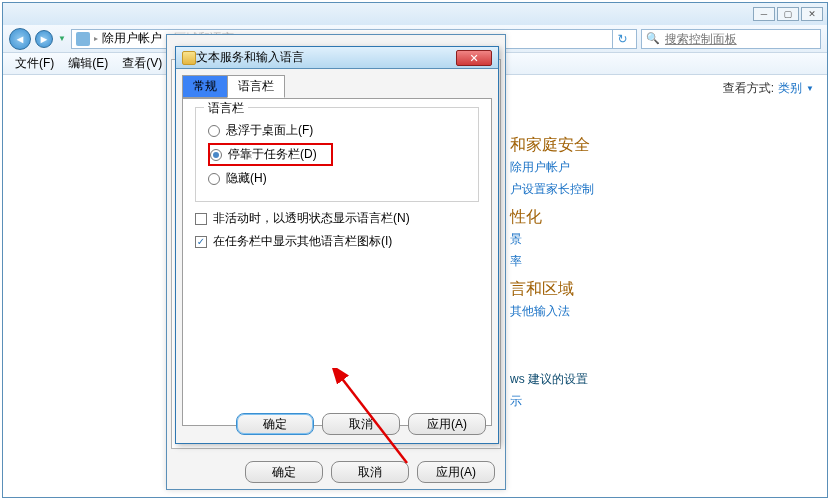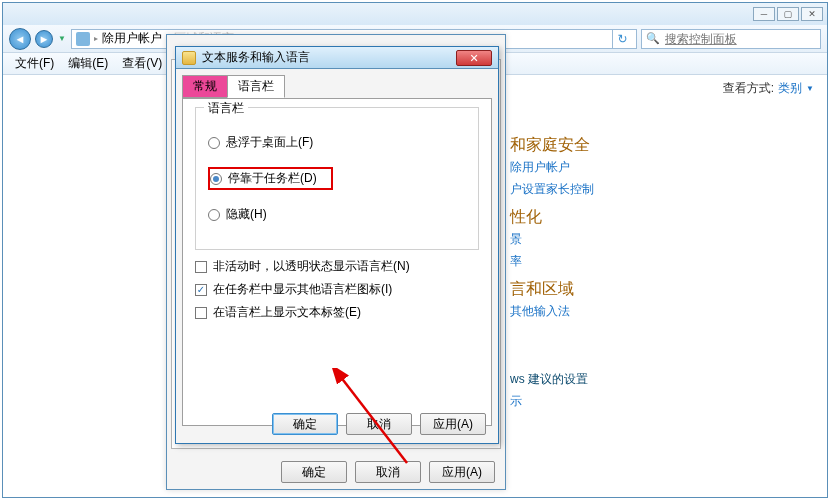--- a/index.html
+++ b/index.html
@@ -43,7 +43,7 @@
 
   
   .dlg2 { position:absolute; left:175px; top:46px; width:324px; height:398px; border:1px solid #2f77b1; background:#f4f4f4; box-shadow:2px 2px 6px rgba(0,0,0,0.25); }
-  .dlg2-title { height:22px; background:linear-gradient(#dff0fc,#b5d8f0); display:flex; align-items:center; padding:0 6px; gap:6px; border-bottom:1px solid #5a8fb8; }
+  .dlg2-title { height:22px; background:linear-gradient(#dff0fc,#b5d8f0); display:flex; align-items:center; padding:0 6px; border-bottom:1px solid #5a8fb8; }
   .dlg2-ico { width:14px; height:14px; background:linear-gradient(#f9e38d,#e5b742); border:1px solid #c79a2a; border-radius:2px; }
   .dlg2-title-text { flex:1; font-size:12px; color:#000; }
   .dlg2-close { width:36px; height:16px; background:linear-gradient(#f08484,#cf3a3a); border:1px solid #8a1f1f; border-radius:2px; color:#fff; text-align:center; font-size:11px; line-height:14px; }

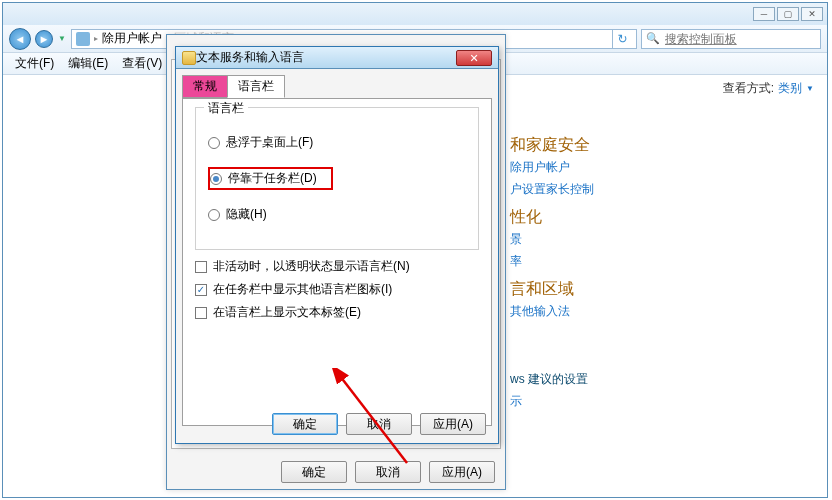--- a/index.html
+++ b/index.html
@@ -48,7 +48,7 @@
   .dlg2-title-text { flex:1; font-size:12px; color:#000; }
   .dlg2-close { width:36px; height:16px; background:linear-gradient(#f08484,#cf3a3a); border:1px solid #8a1f1f; border-radius:2px; color:#fff; text-align:center; font-size:11px; line-height:14px; }
   .dlg2-tabs { display:flex; margin:6px 6px 0 6px; }
-  .dlg2-tab { border:1px solid #9e9e9e; padding:2px 10px; background:#ec4899; font-size:12px; margin-right:-1px; position:relative; }
+  .dlg2-tab { border:1px solid #9e9e9e; padding:2px 10px; background:#3b82f6; font-size:12px; margin-right:-1px; position:relative; }
   .dlg2-tab.active { background:#fff; border-bottom:1px solid #fff; z-index:2; }
   .dlg2-panel { border:1px solid #9e9e9e; margin:0 6px; height:328px; background:#fff; padding:8px 12px; position:relative; }
 

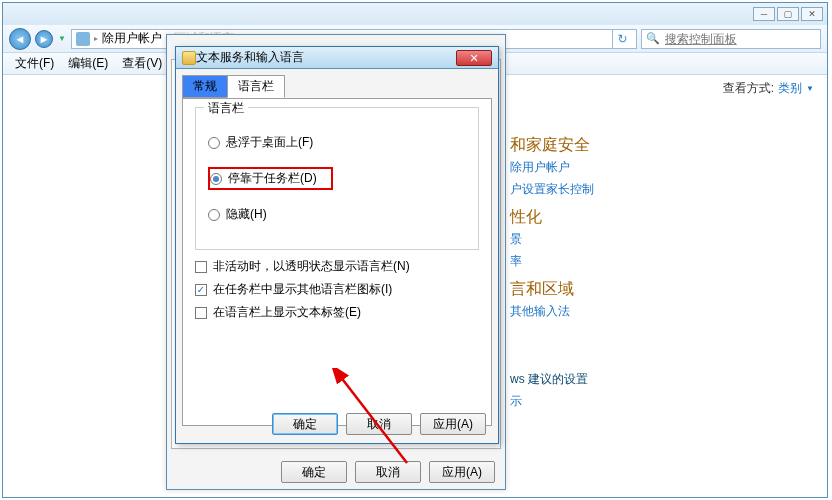--- a/index.html
+++ b/index.html
@@ -54,7 +54,7 @@
 
   .group { border:1px solid #d0d0d0; padding:10px 12px 10px 12px; margin-bottom:8px; position:relative; }
   .group-title { position:absolute; top:-8px; left:8px; background:#fff; padding:0 4px; font-size:12px; }
-  .radio-row { display:flex; align-items:center; gap:6px; margin:16px 0; }
+  .radio-row { display:flex; align-items:center; gap:6px; margin:4px 0; }
   .radio { width:12px; height:12px; border:1px solid #777; border-radius:50%; display:inline-flex; align-items:center; justify-content:center; }
   .radio.checked::after { content:""; width:6px; height:6px; background:#4a88c7; border-radius:50%; }
   .check-row { display:flex; align-items:center; gap:6px; margin:6px 0; }

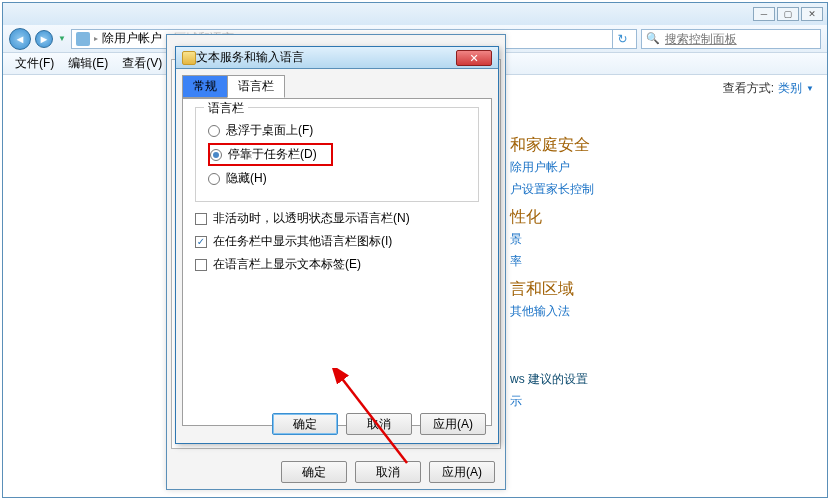--- a/index.html
+++ b/index.html
@@ -170,10 +170,6 @@
       <span class="check">✓</span>
       <span>在任务栏中显示其他语言栏图标(I)</span>
     </div>
-    <div class="check-row">
-      <span class="check"></span>
-      <span>在语言栏上显示文本标签(E)</span>
-    </div>
   </div>
   <div class="dlg2-bottom">
     <div class="btn focus">确定</div>

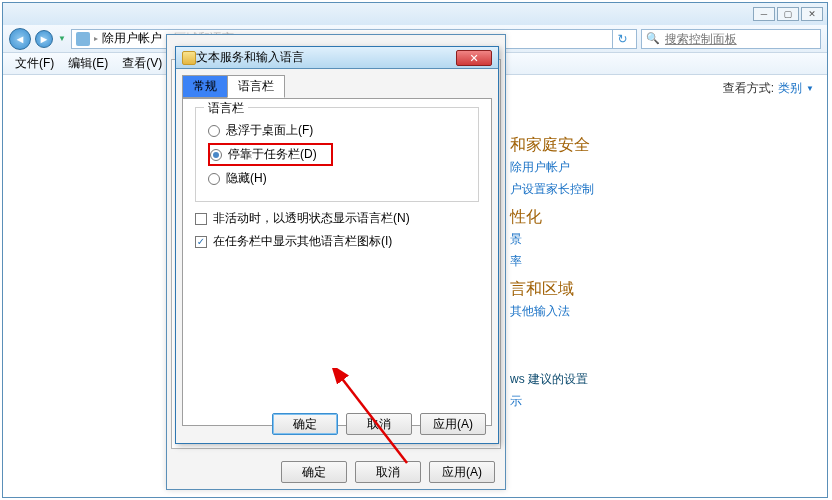--- a/index.html
+++ b/index.html
@@ -38,7 +38,7 @@
   .dlg1-tab { border:1px solid #b5b5b5; border-bottom:none; padding:1px 10px; background:#f4f4f4; margin-right:-1px; font-size:12px; }
   .dlg1-body { border:1px solid #b5b5b5; margin:0 4px 4px 4px; height:390px; background:#fff; }
   .dlg1-bottom { position:absolute; bottom:6px; right:10px; display:flex; gap:8px; }
-  .btn { width:66px; height:22px; border:1px solid #8a8a8a; background:linear-gradient(#f8f8f8,#e4e4e4); font-size:12px; text-align:center; line-height:20px; border-radius:2px; }
+  .btn { width:78px; height:22px; border:1px solid #8a8a8a; background:linear-gradient(#f8f8f8,#e4e4e4); font-size:12px; text-align:center; line-height:20px; border-radius:8px; }
   .dlg1-link { position:absolute; bottom:42px; left:14px; color:#1a72c6; }
 
   

